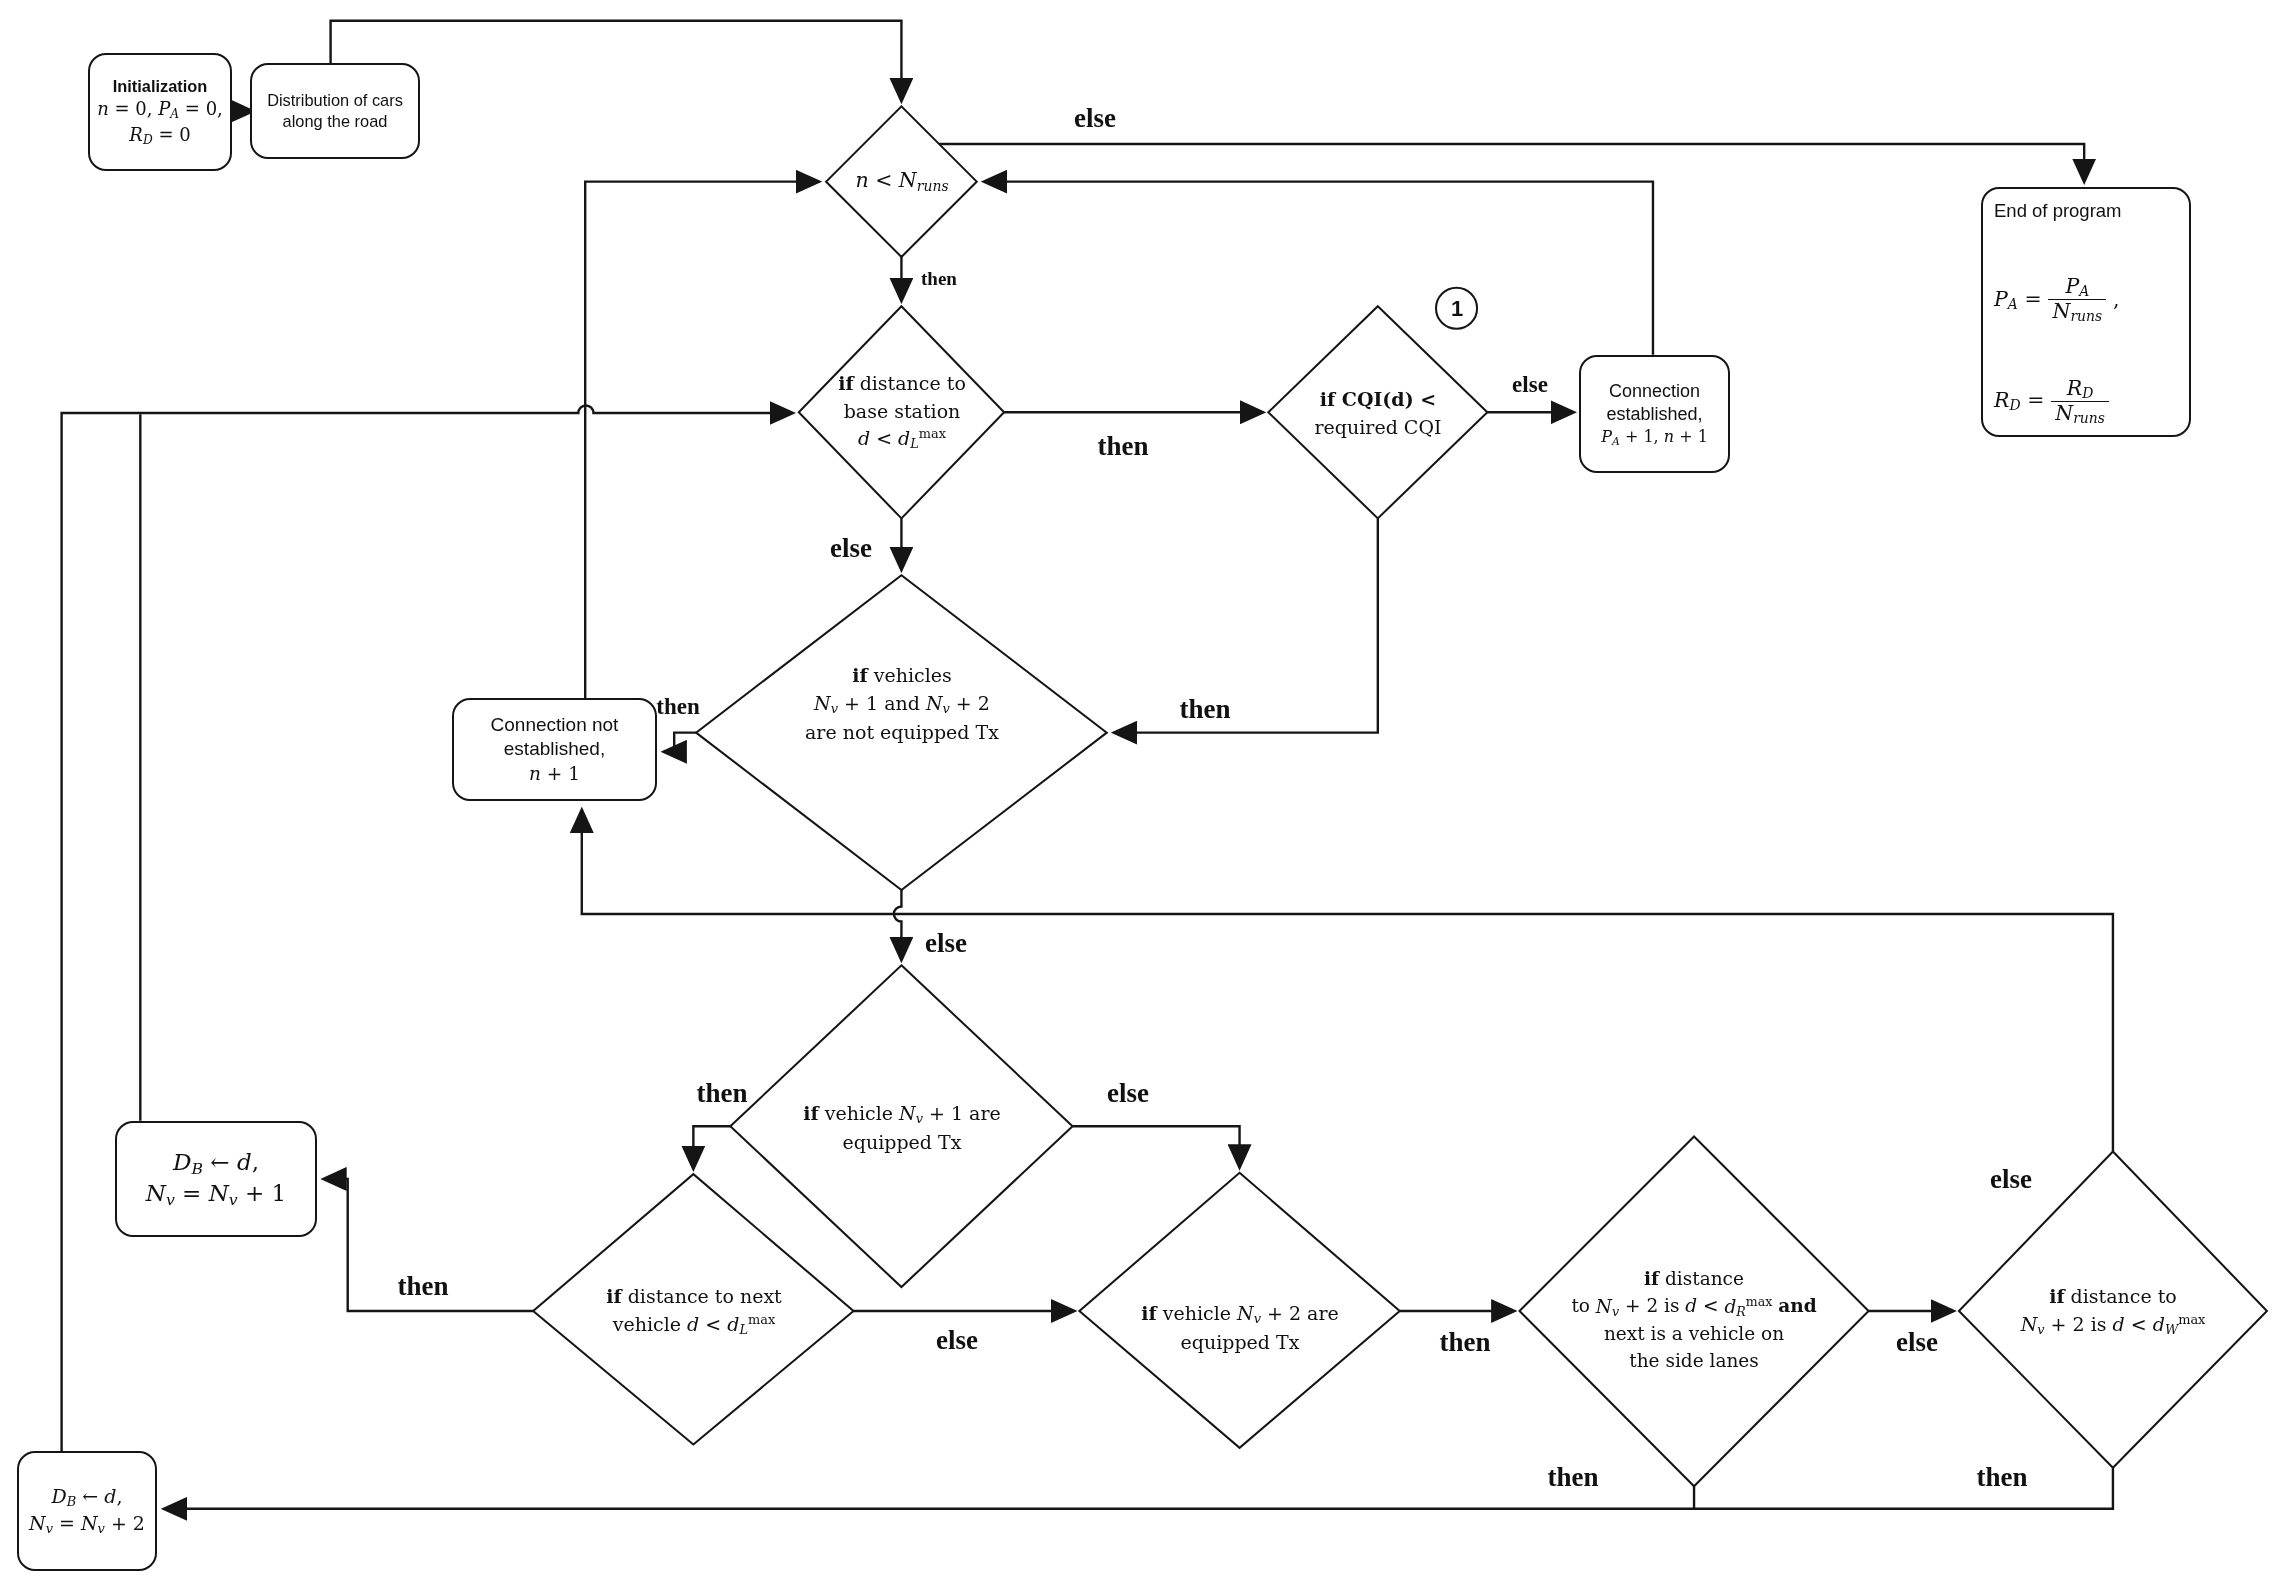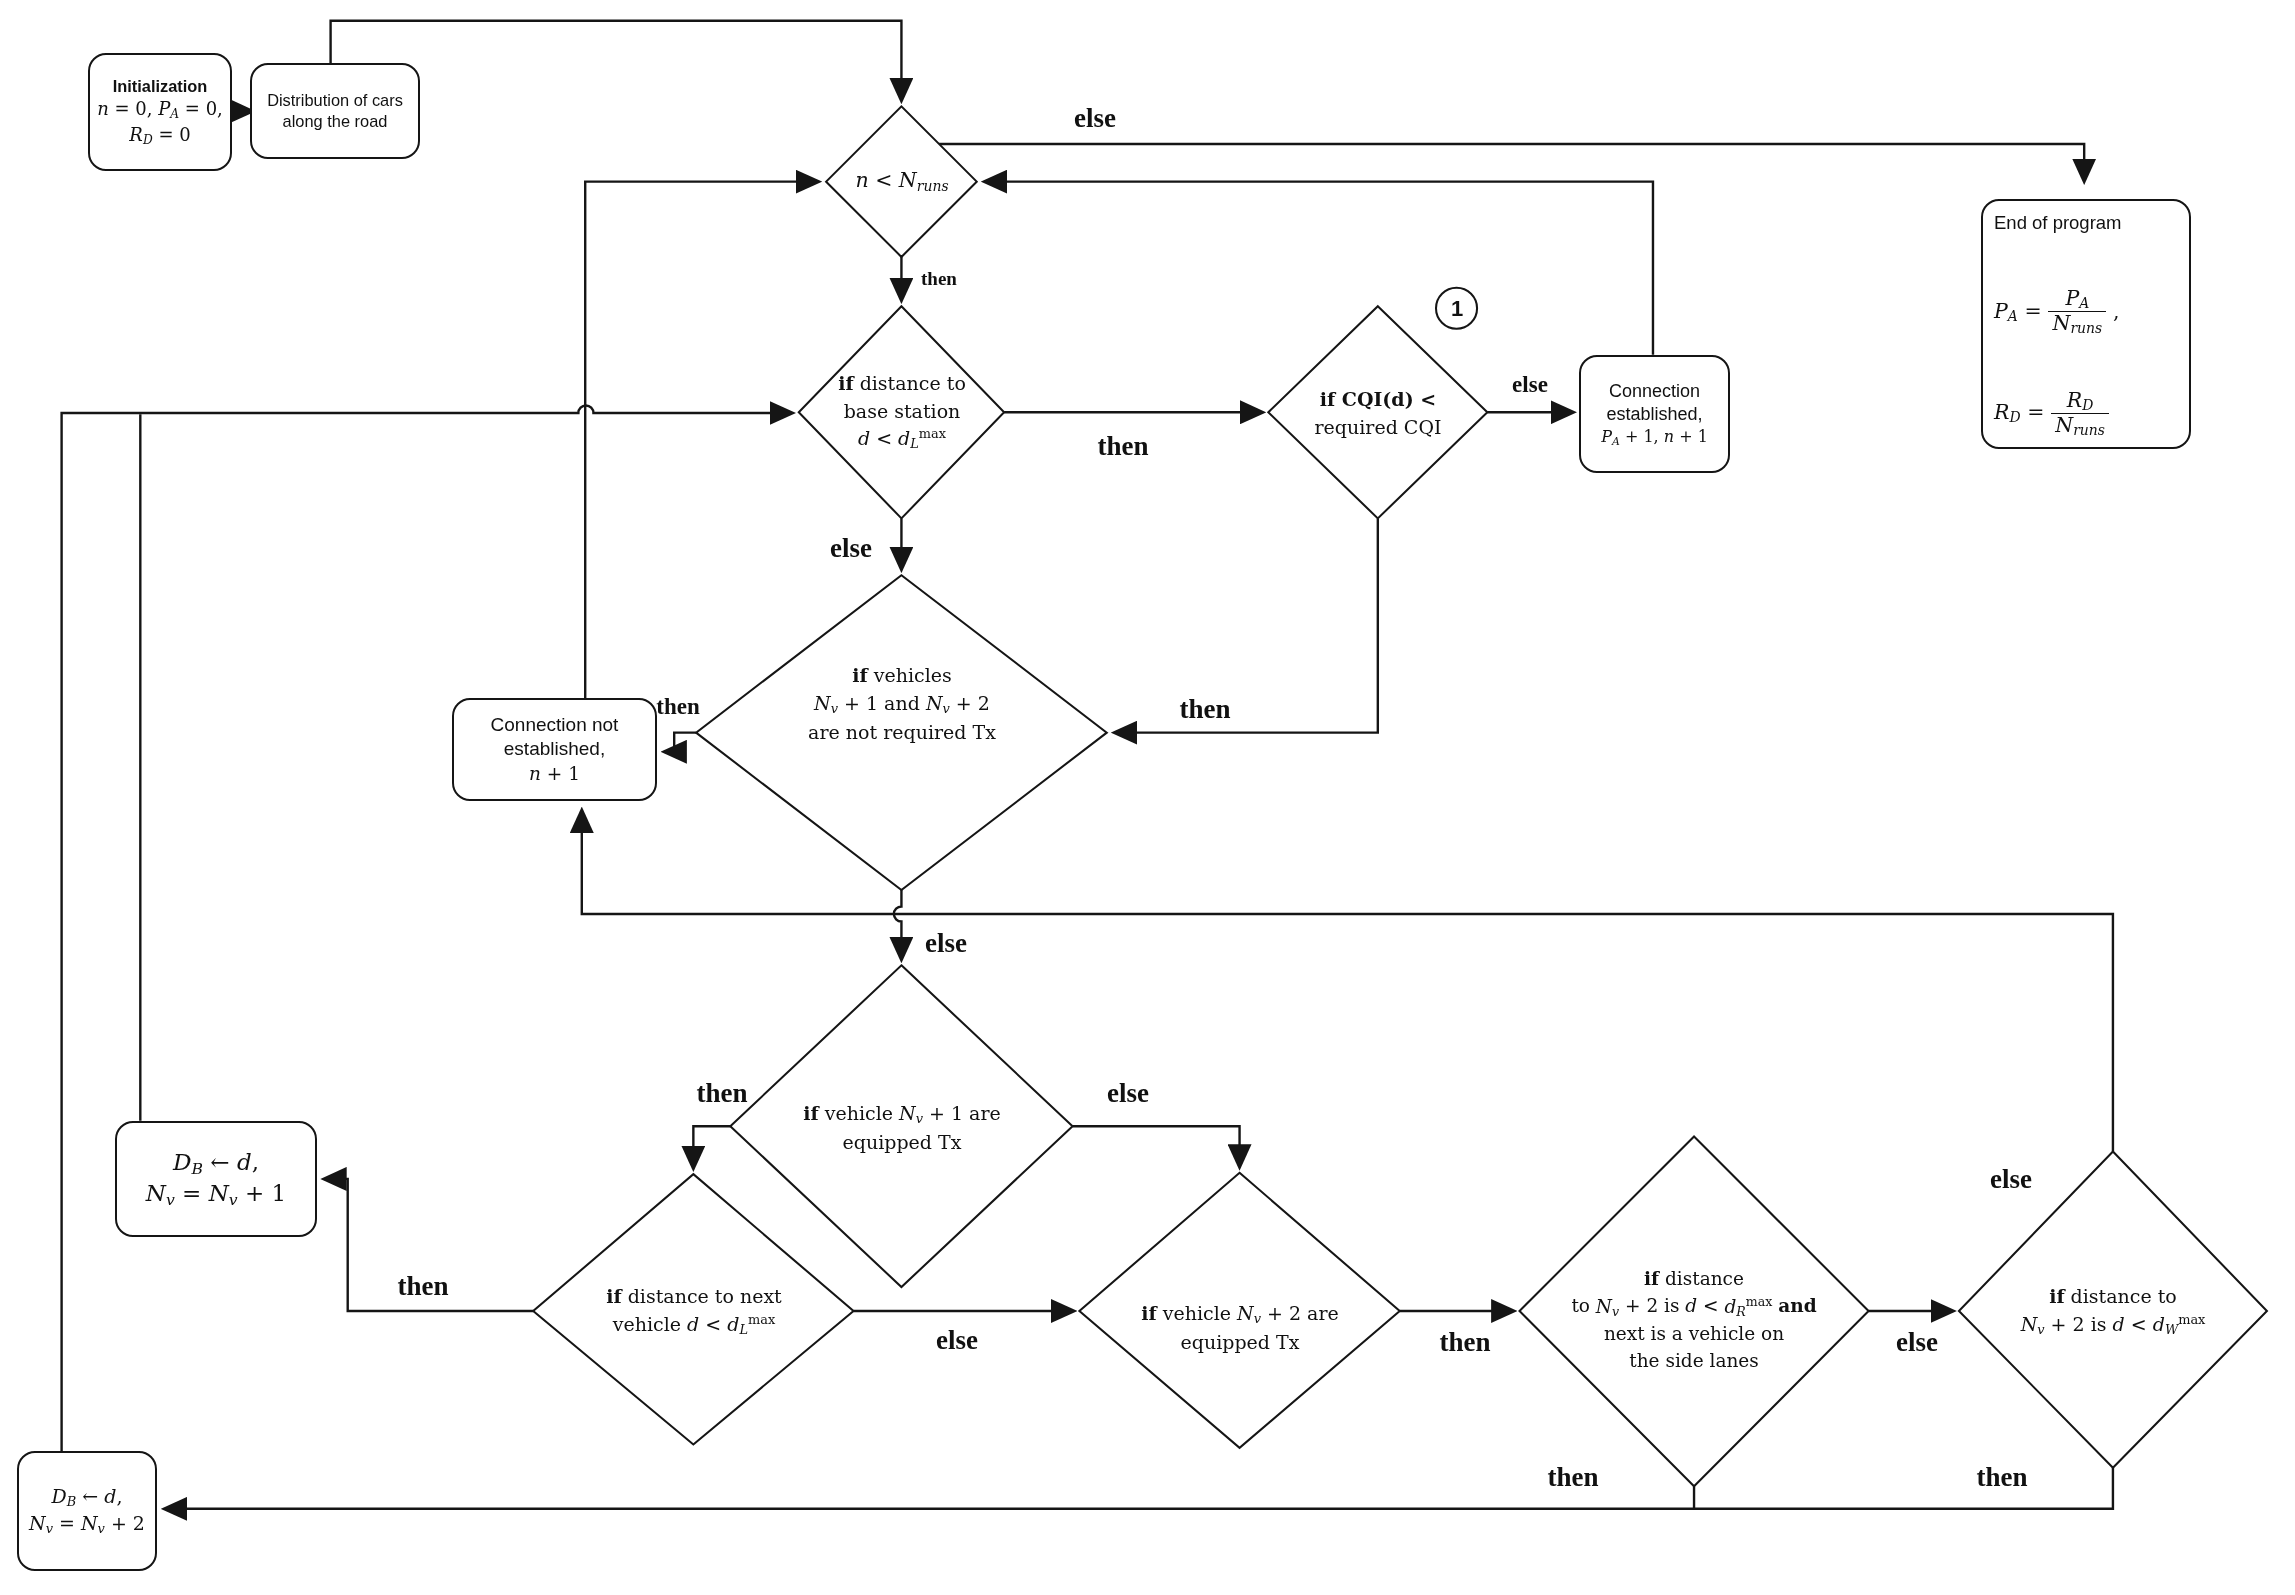--- a/index.html
+++ b/index.html
@@ -112,7 +112,7 @@
     <div>along the road</div>
   </div>
 
-  <div class="node sans" style="left:1981px;top:199px;width:210px;height:250px;align-items:flex-start;padding:9.6px 11px;justify-content:space-between;">
+  <div class="node sans" style="left:1981px;top:187px;width:210px;height:250px;align-items:flex-start;padding:9.6px 11px;justify-content:space-between;">
     <div style="font-size:18.5px;">End of program</div>
     <div class="eqrow math">
       <span><i>P<sub>A</sub></i> =</span>

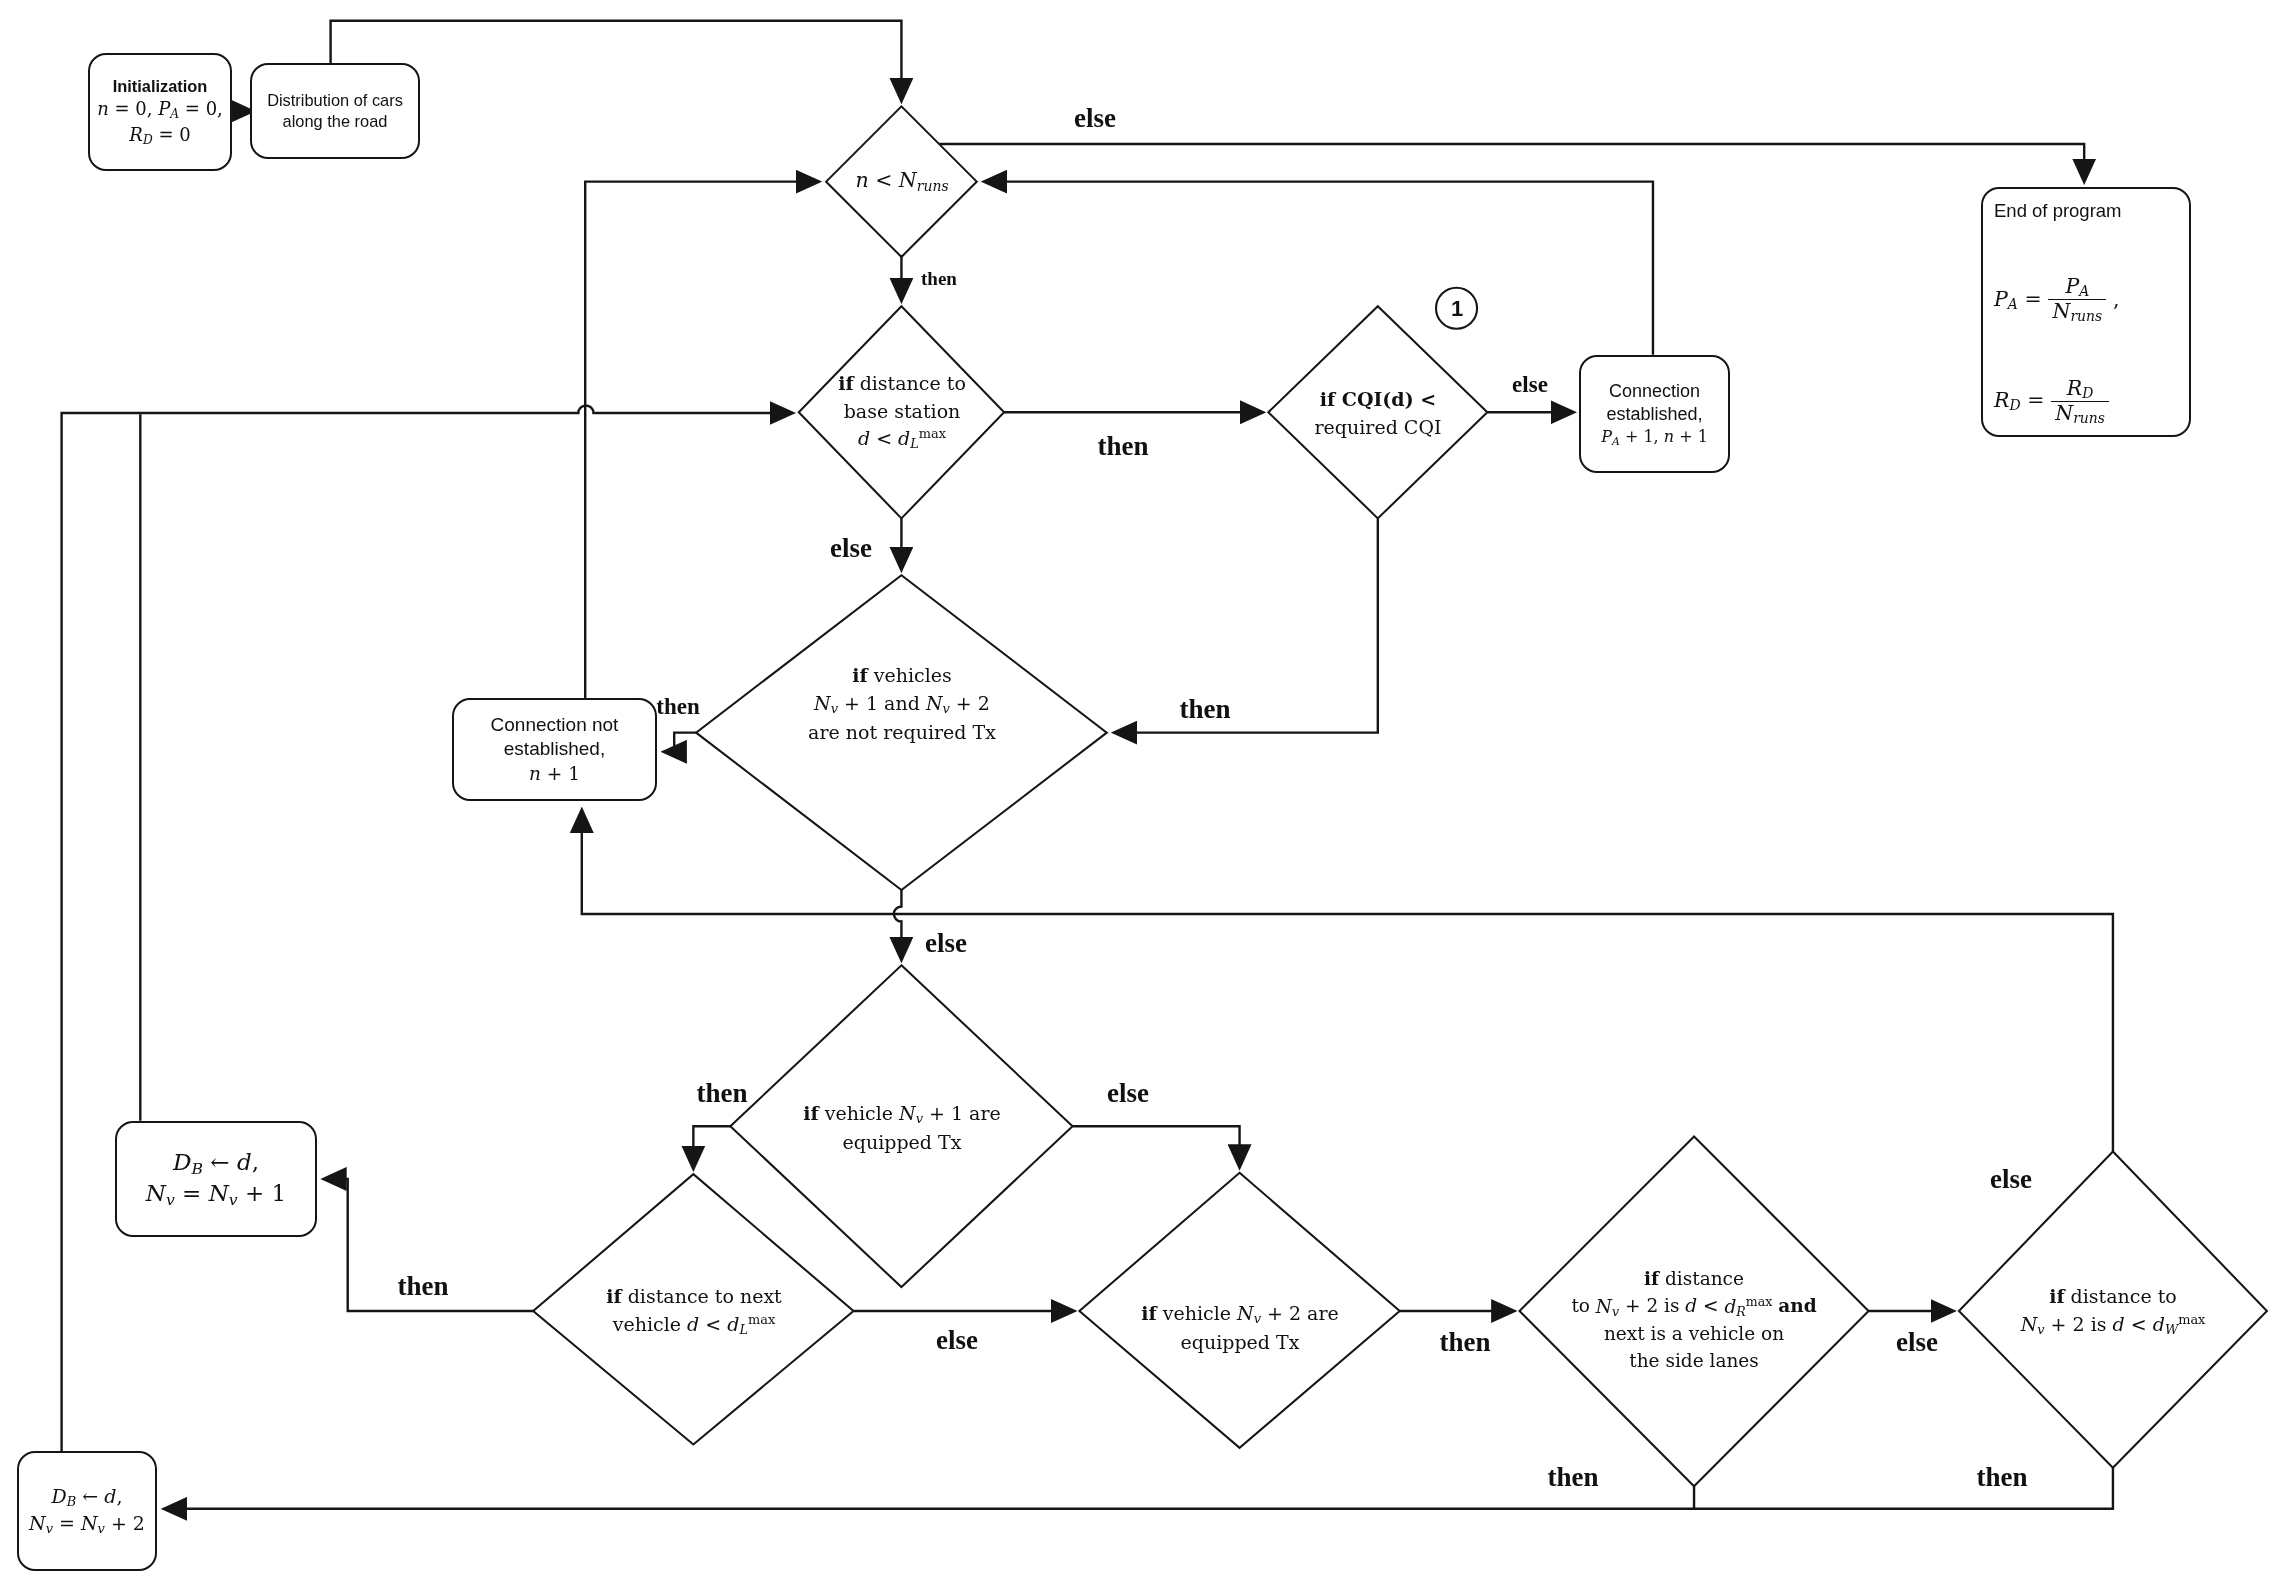--- a/index.html
+++ b/index.html
@@ -172,7 +172,7 @@
   <div class="dtext math" style="left:902px;top:704px;">
     <div><b>if</b> vehicles</div>
     <div><i>N<sub>v</sub></i> + 1 and <i>N<sub>v</sub></i> + 2</div>
-    <div>are not required Tx</div>
+    <div>are not equipped Tx</div>
   </div>
 
   <div class="dtext math" style="left:902px;top:1128px;">

